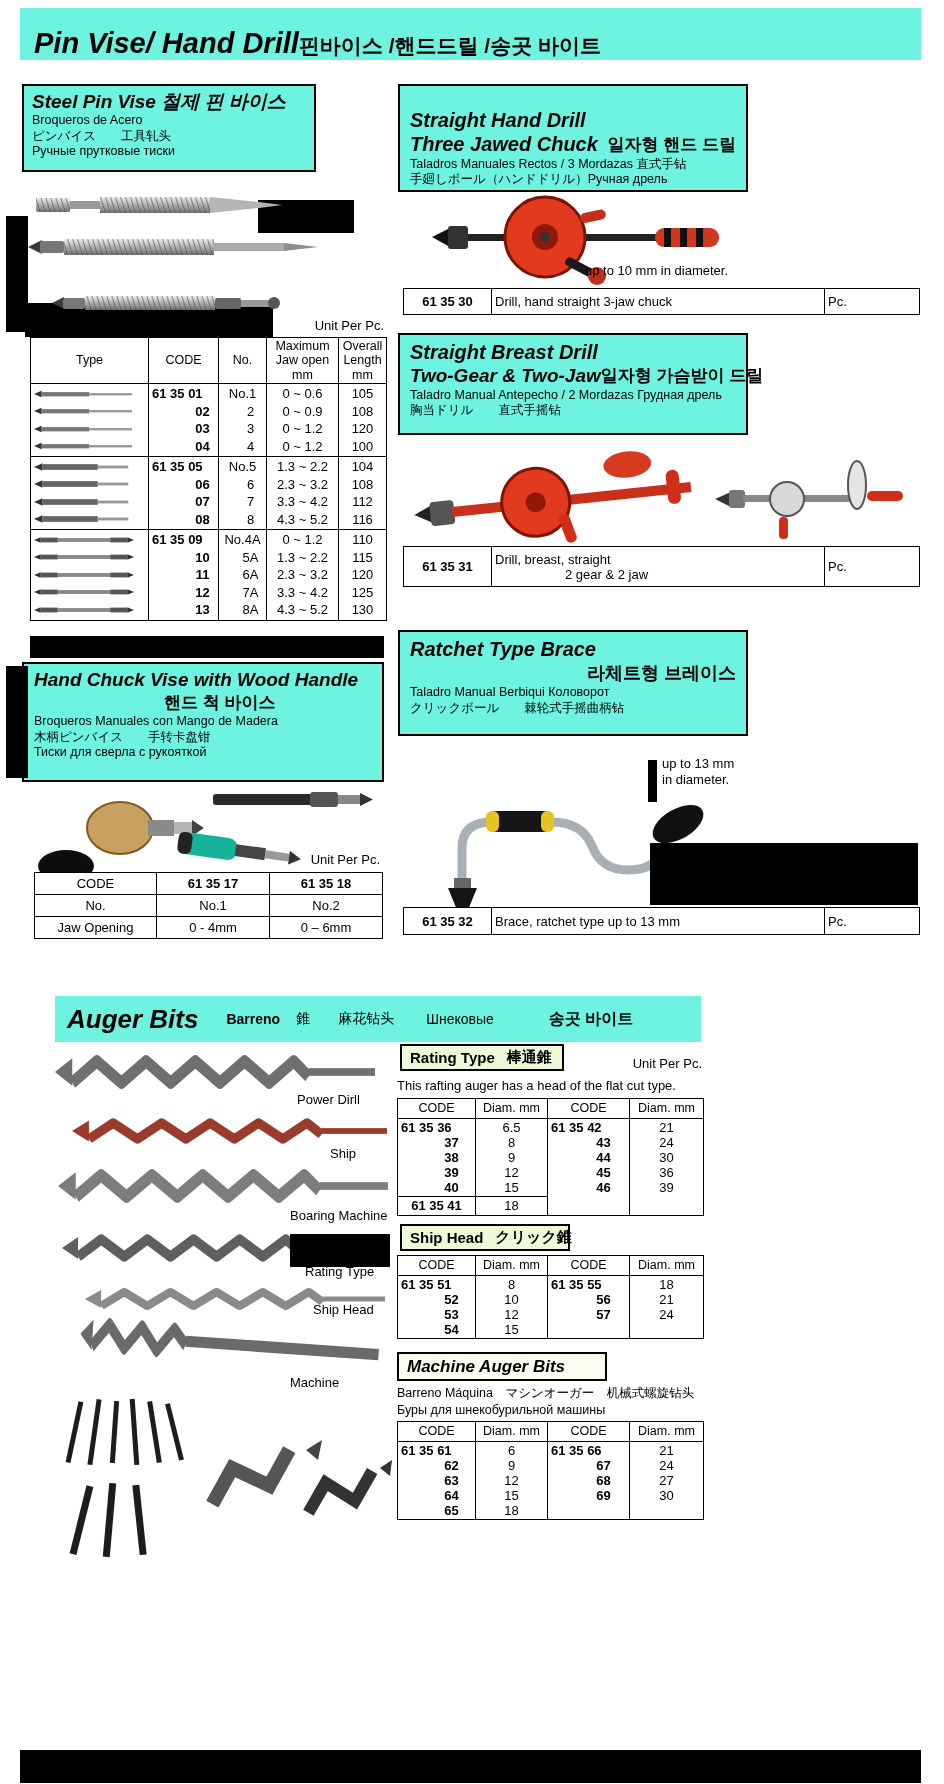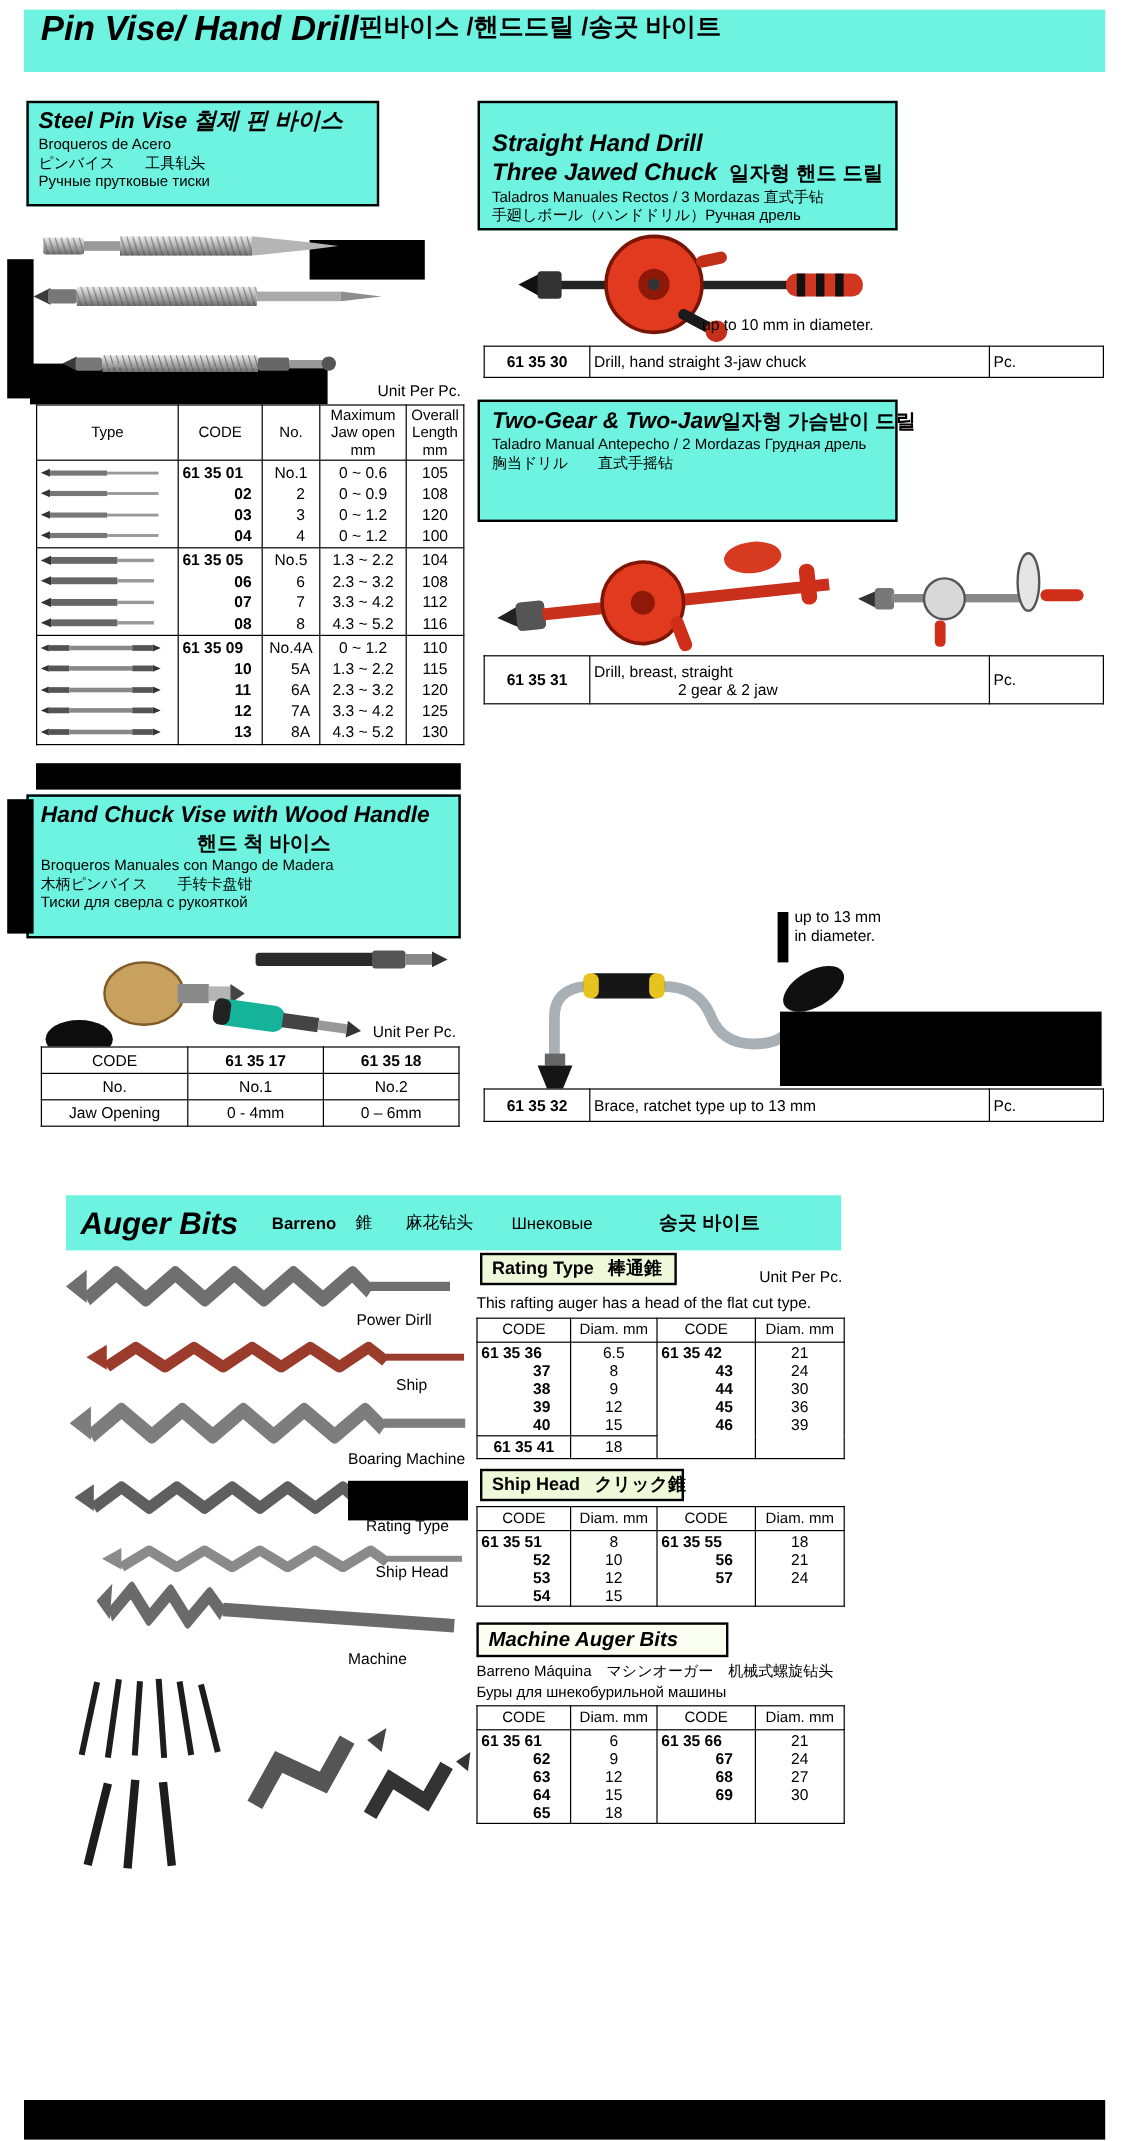--- a/index.html
+++ b/index.html
@@ -38,7 +38,7 @@
   .row2{display:flex;justify-content:space-between;align-items:center}
   .ti-row{height:17.5px;display:flex;align-items:center}
   .ti{width:100px;height:10px}
-  #top-banner{display:flex;align-items:flex-start;padding-left:14px}
+  #top-banner{display:flex;align-items:flex-end;padding-left:14px}
   #top-banner .main-title{font-style:italic;font-weight:bold;font-size:29px;white-space:nowrap}
   #top-banner .main-title-kr{font-weight:bold;font-size:21px;white-space:nowrap}
   #auger-banner{display:flex;align-items:center;padding-left:12px}

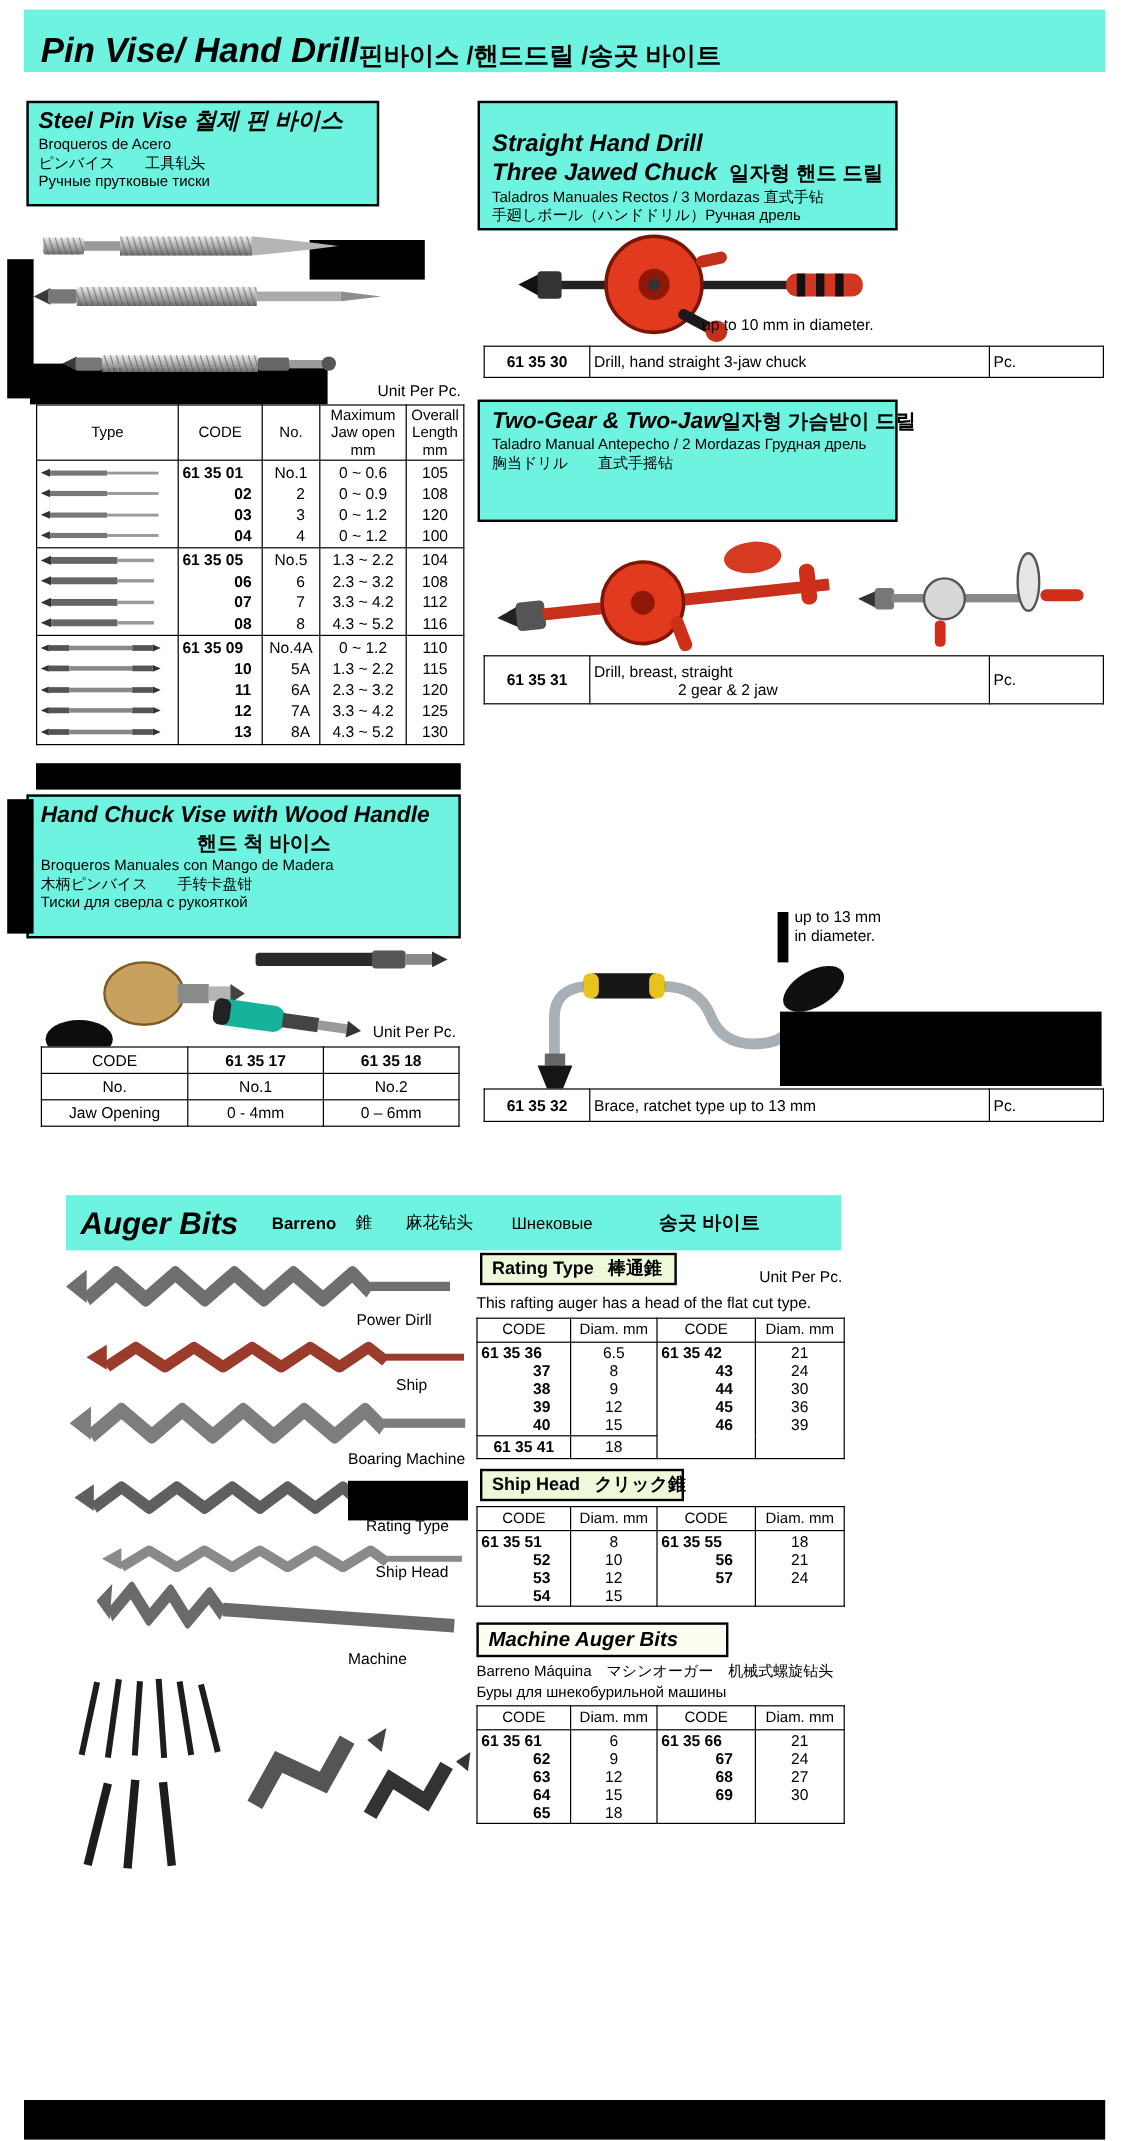--- a/index.html
+++ b/index.html
@@ -418,6 +418,7 @@
     </table>
 
   <div id="bd-box" class="abs cyan bordered" style="left:398px;top:333px;width:350px;height:102px;padding:5px 10px">
+    <div class="sec-title big">Straight Breast Drill</div>
     <div class="row2">
       <span class="sec-title">Two-Gear &amp; Two-Jaw</span>
       <span class="kr">일자형 가슴받이 드릴</span>

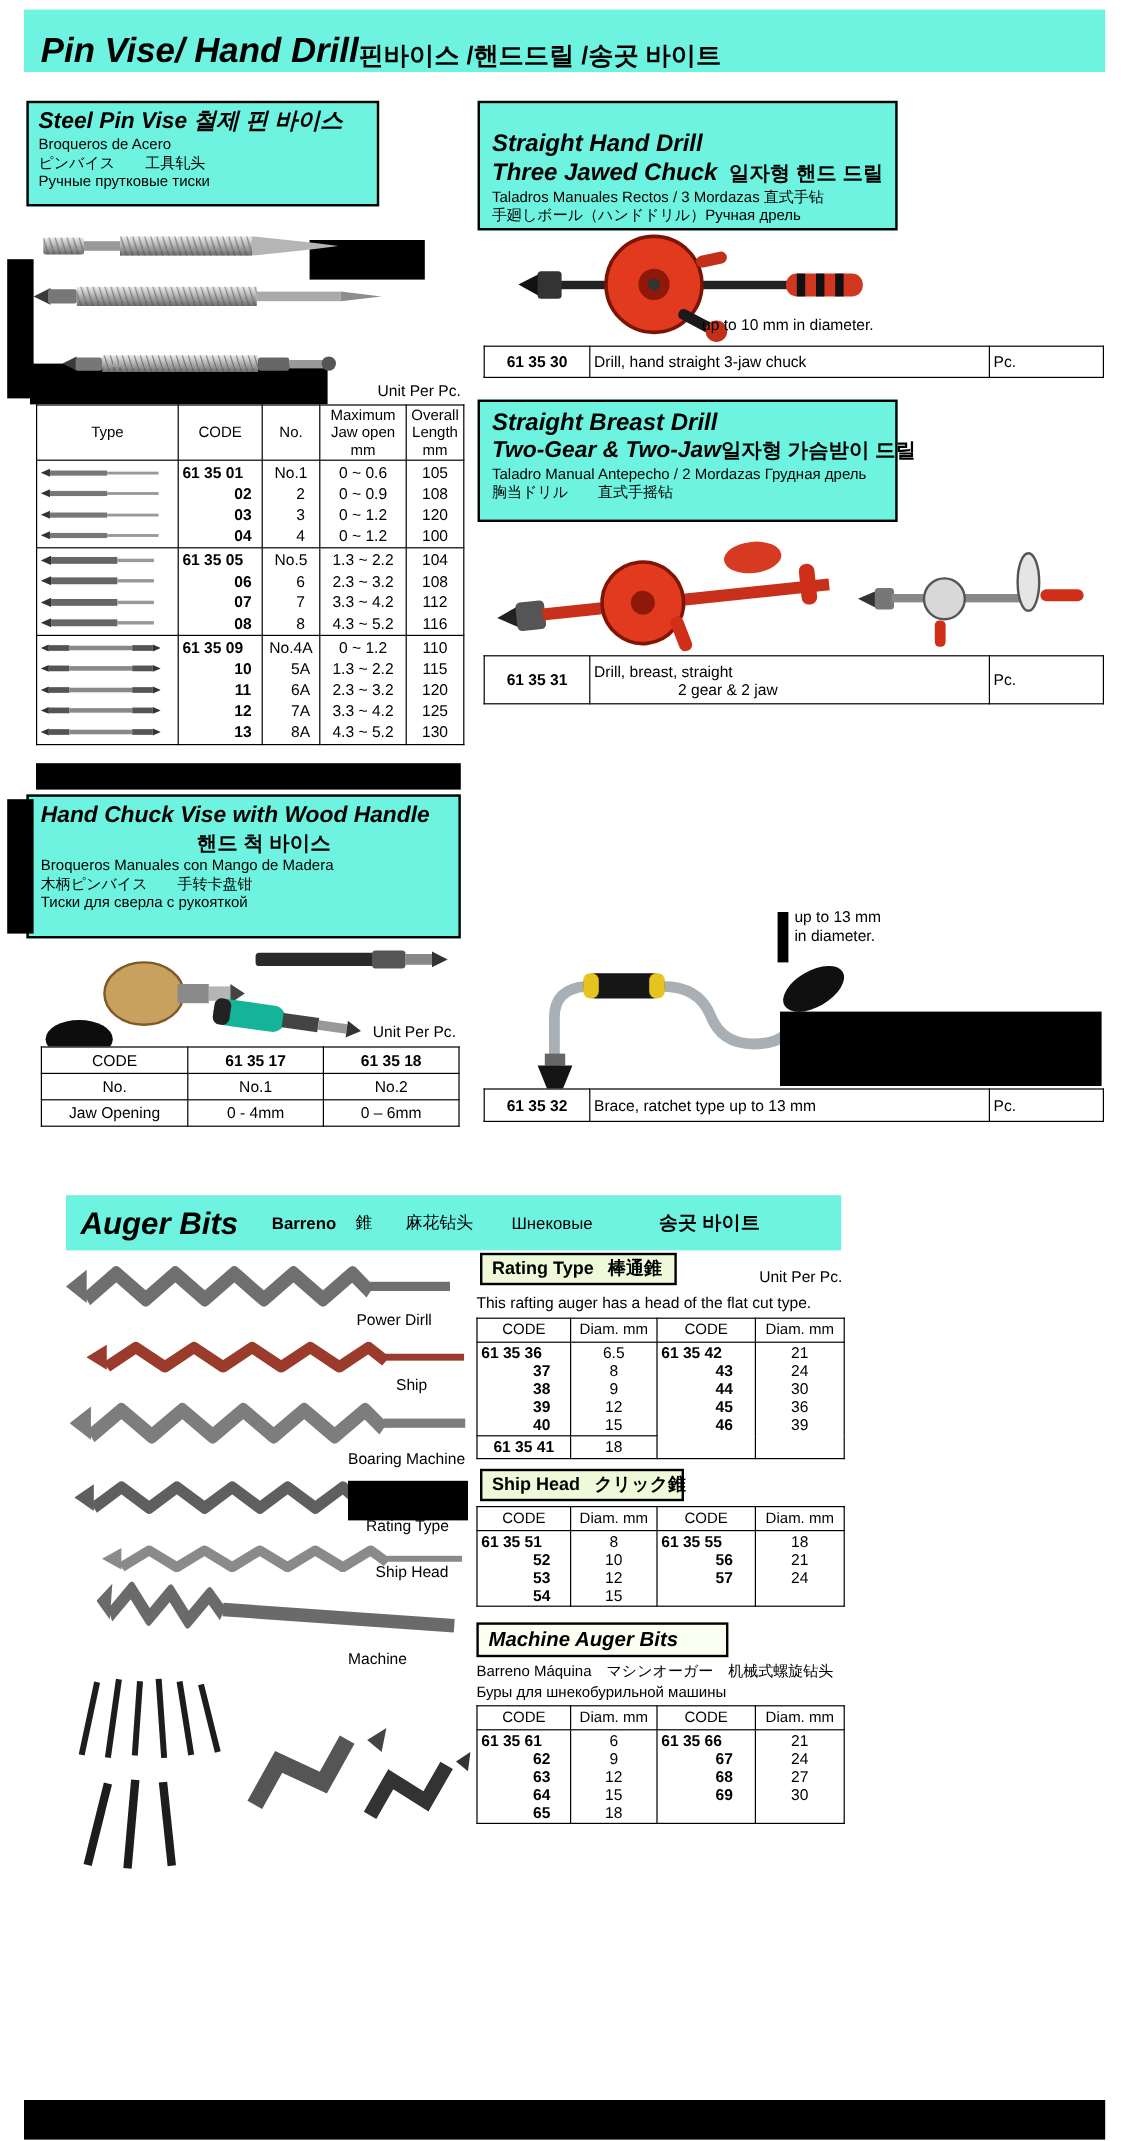--- a/index.html
+++ b/index.html
@@ -467,6 +467,12 @@
   </tbody>
     </table>
 
+  <div id="rb-box" class="abs cyan bordered" style="left:398px;top:630px;width:350px;height:106px;padding:5px 10px">
+    <div class="sec-title big">Ratchet Type Brace</div>
+    <div class="kr" style="text-align:right;font-size:18px">라체트형 브레이스</div>
+    <div class="sec-line">Taladro Manual Berbiqui  Коловорот</div>
+    <div class="sec-line">クリックボール　　棘轮式手摇曲柄钻</div>
+  </div>
 
   <svg id="rb-art" class="abs" style="left:402px;top:740px" width="310" height="175" viewBox="0 0 310 175">
     <path d="M60,150 L60,108 Q60,84 86,82 L150,82 Q180,82 190,106 Q199,130 226,130 Q256,130 263,106 L268,92" fill="none" stroke="#a8b0b5" stroke-width="9" stroke-linecap="round"></path>

